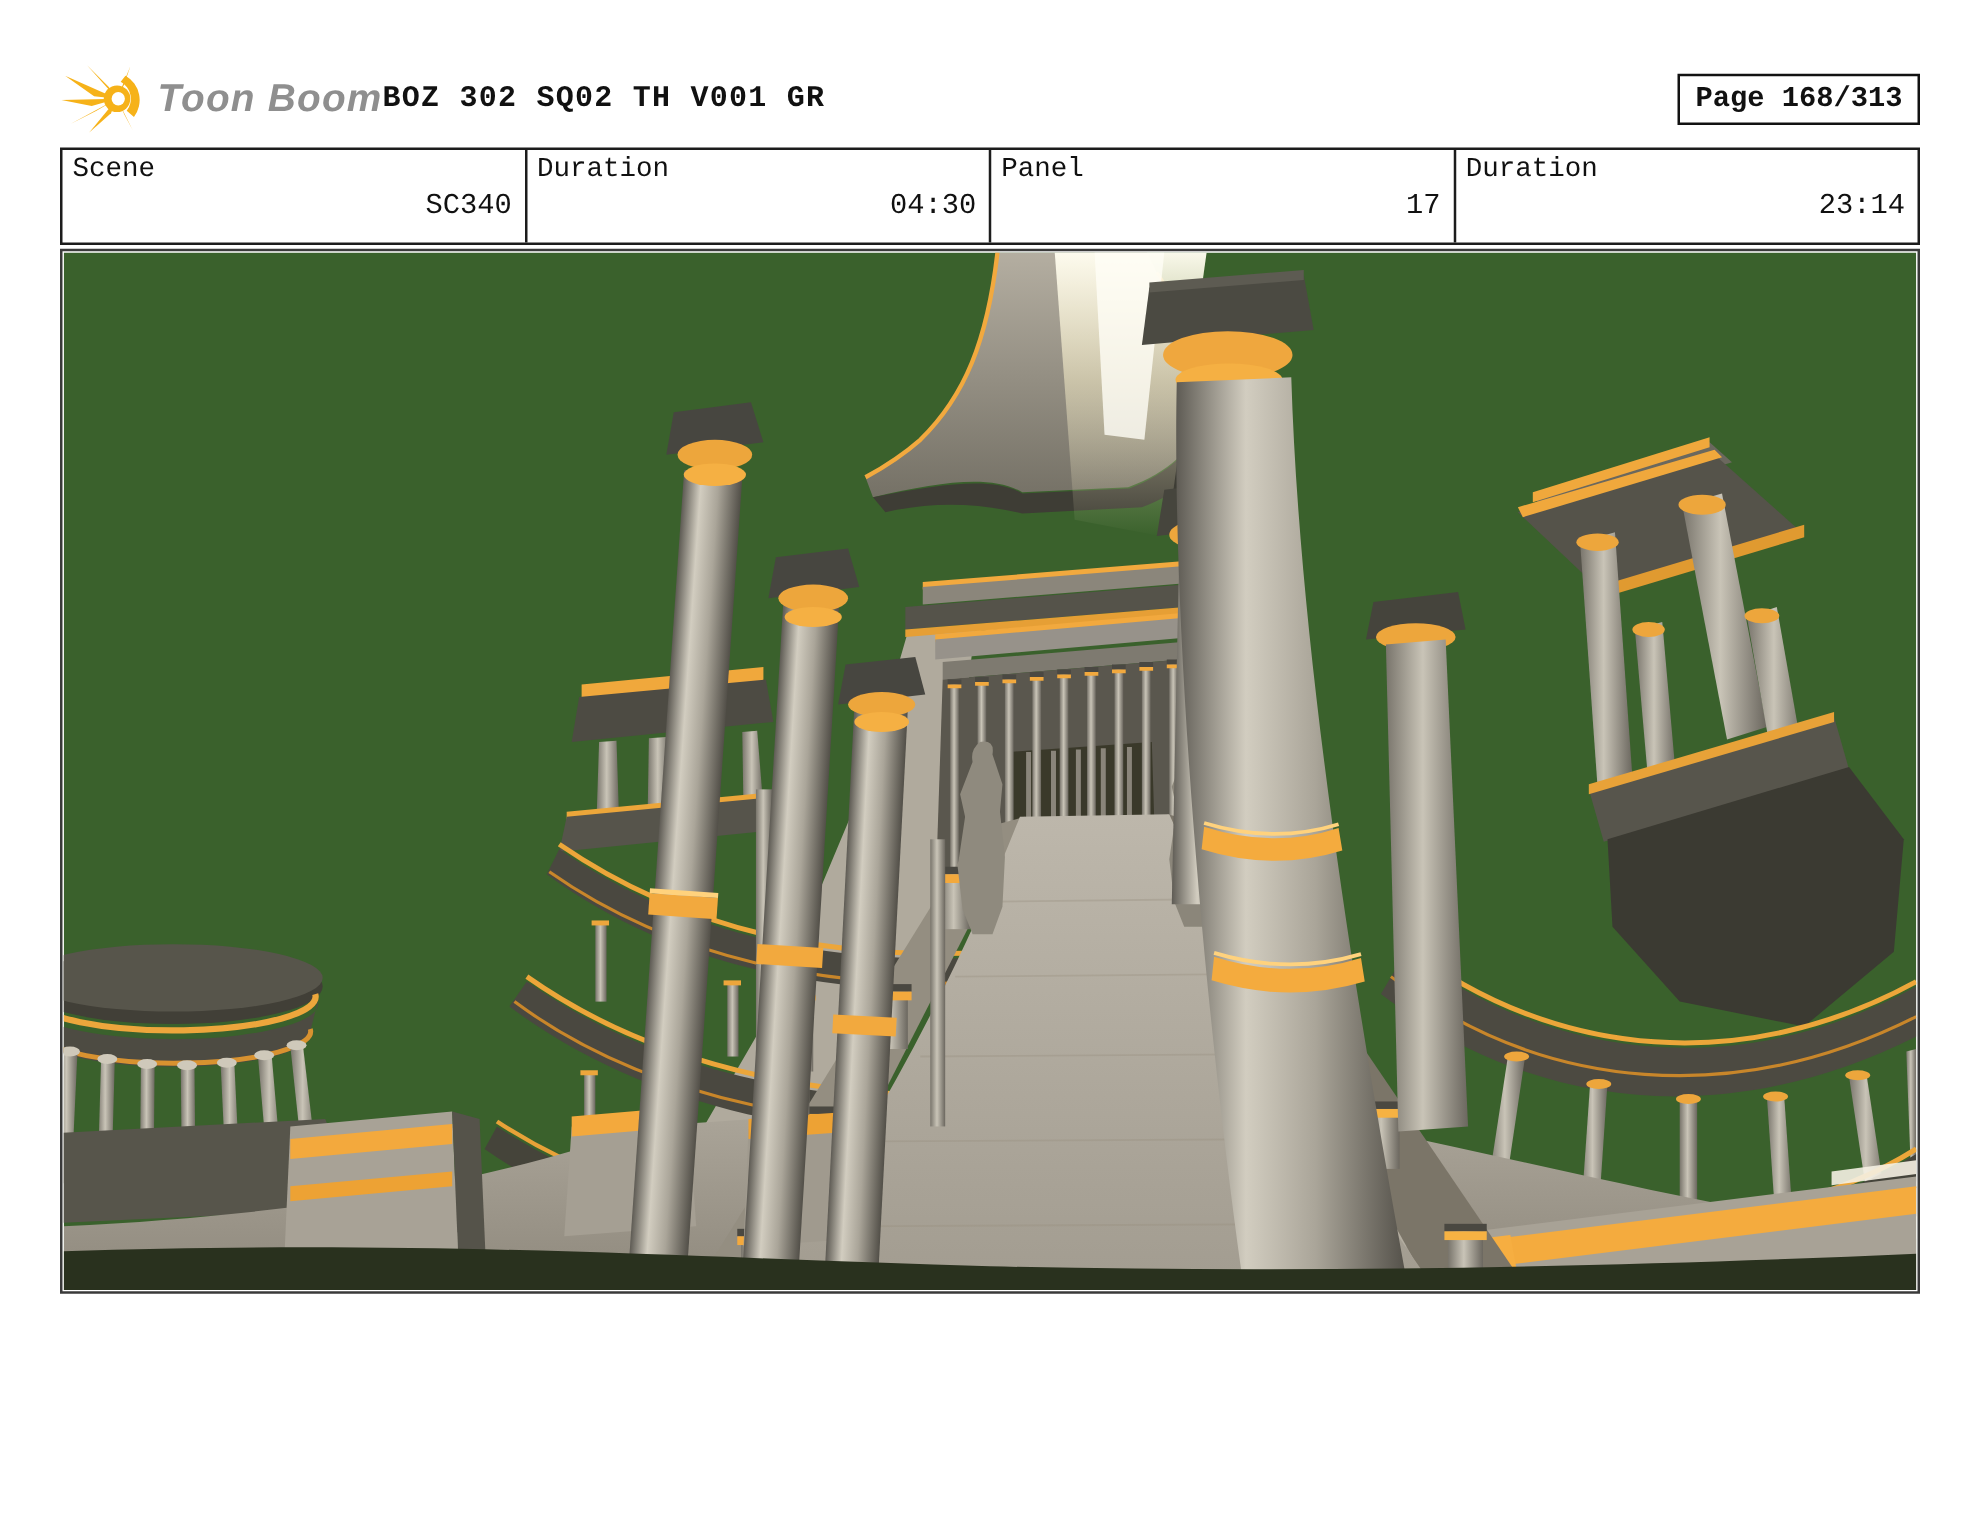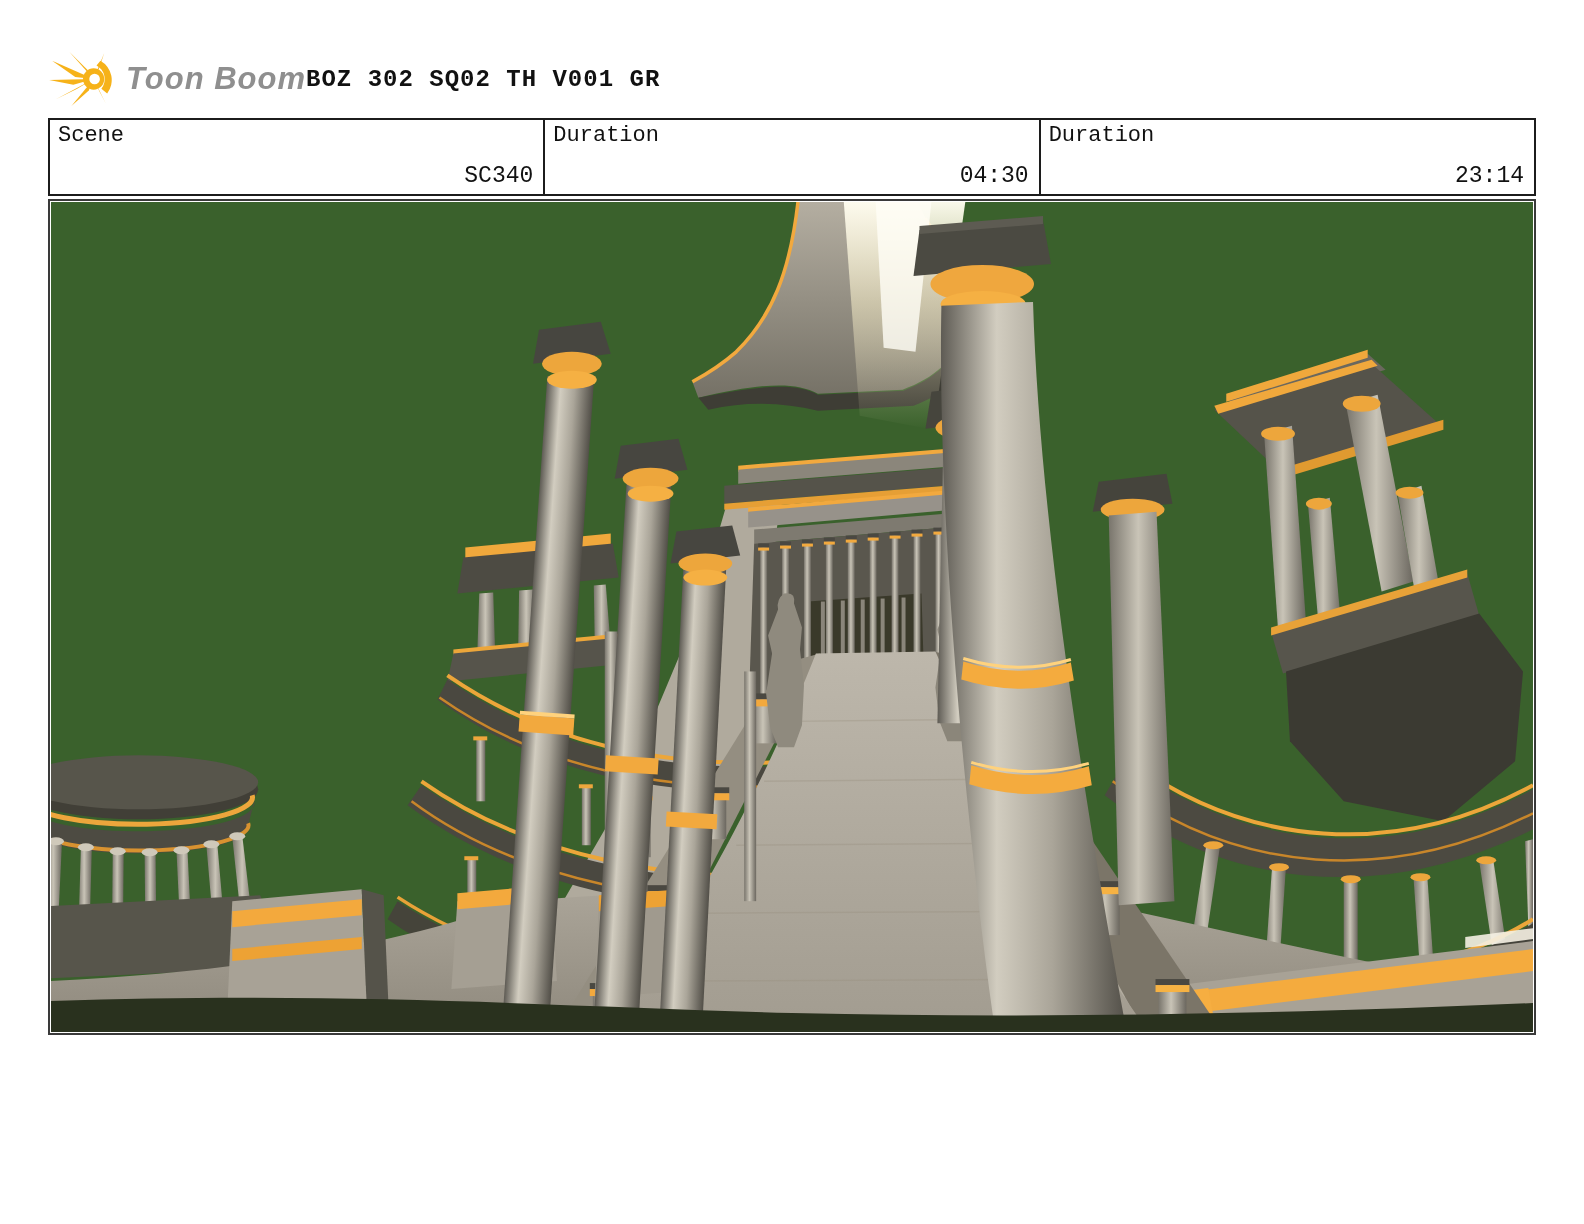--- a/index.html
+++ b/index.html
@@ -51,6 +51,7 @@
     </div>
     <div class="doc-title">BOZ 302 SQ02 TH V001 GR</div>
     <div class="spacer"></div>
+    <div class="page-badge">Page 168/313</div>
   </div>
 
   <div class="info-table">

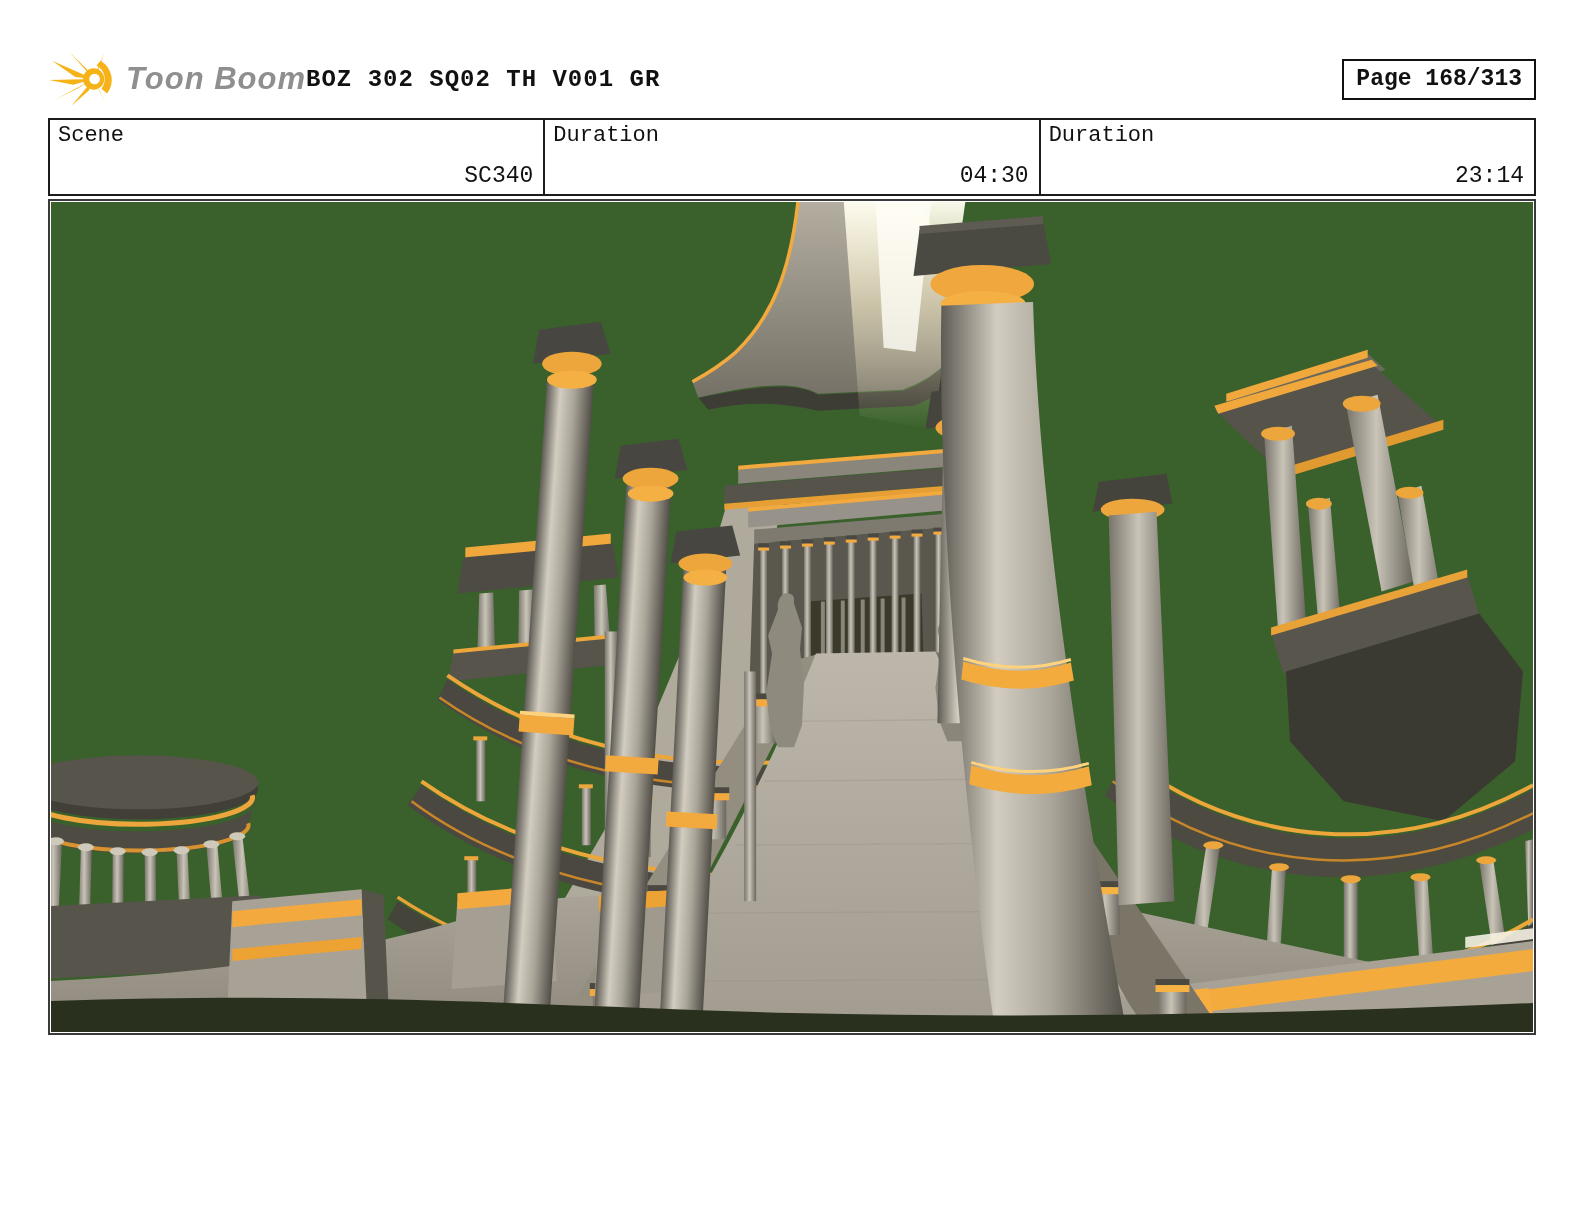--- a/index.html
+++ b/index.html
@@ -62,6 +62,10 @@
     <div class="cell">
       <div class="lbl">Duration</div>
       <div class="val">04:30</div>
+    </div>
+    <div class="cell">
+      <div class="lbl">Panel</div>
+      <div class="val">17</div>
     </div>
     <div class="cell">
       <div class="lbl">Duration</div>

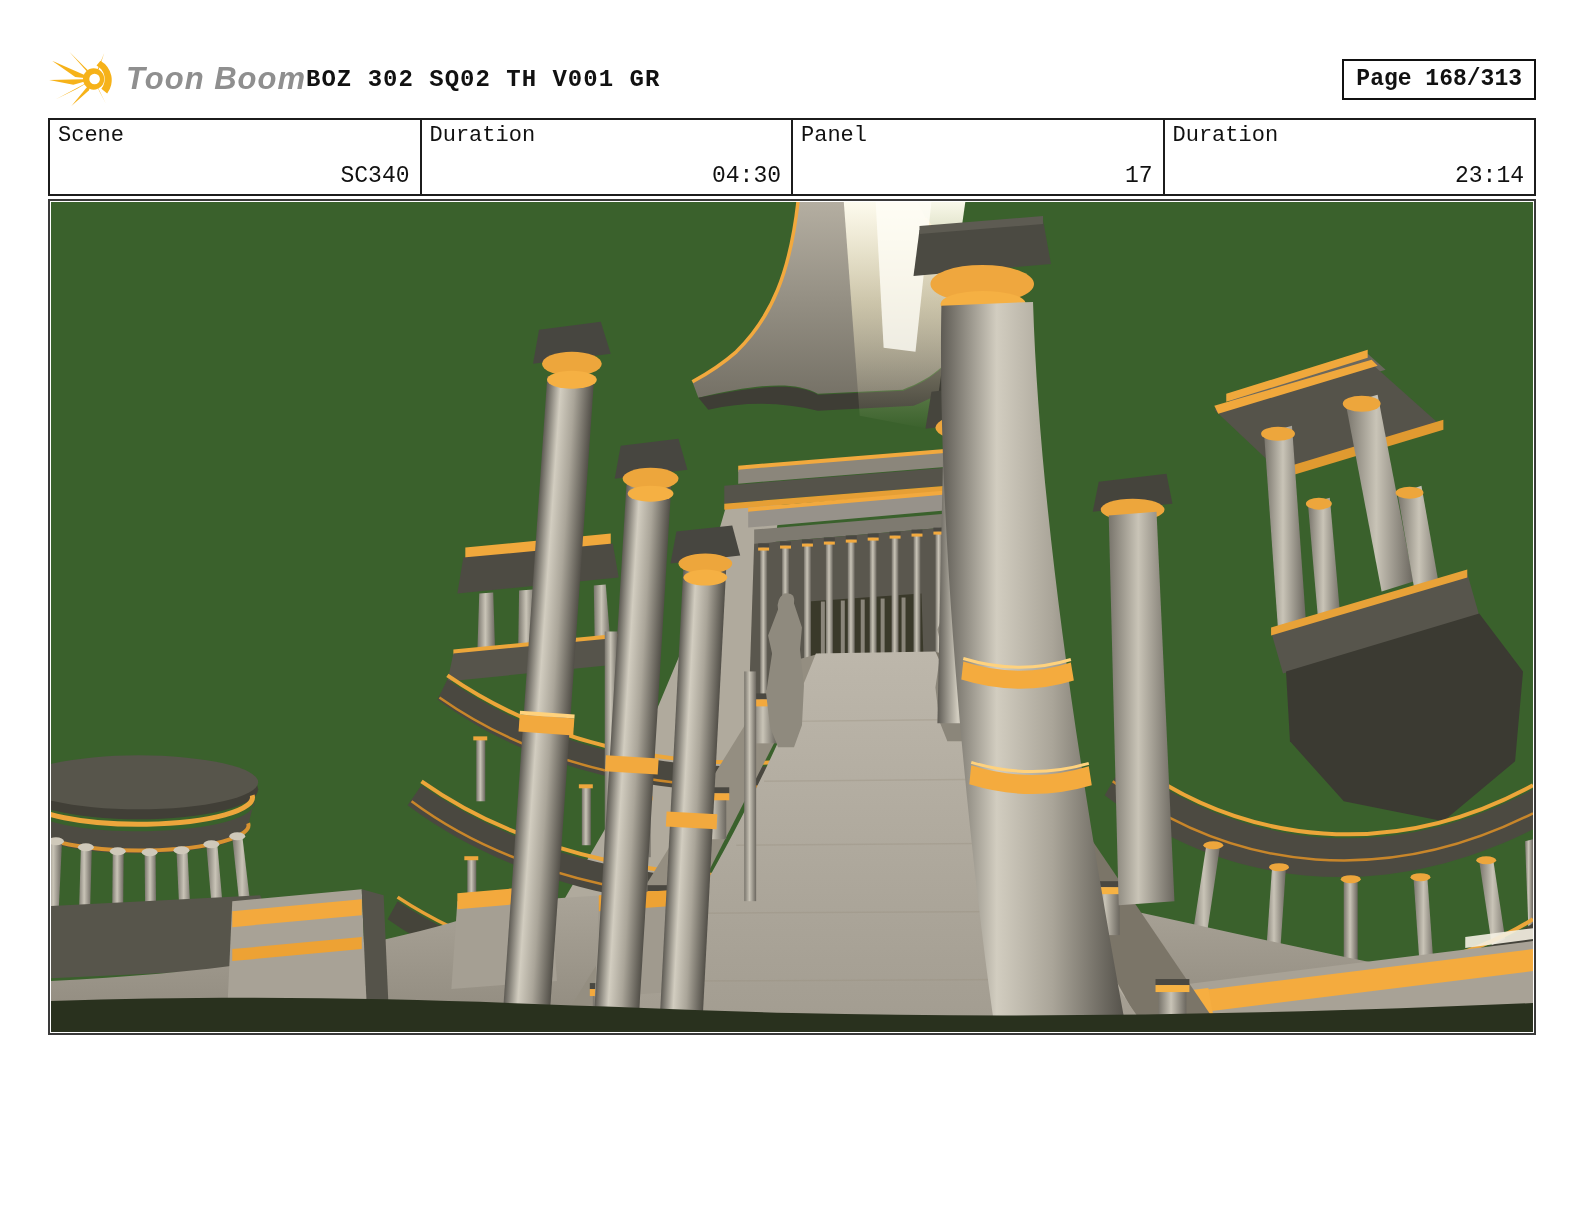--- a/index.html
+++ b/index.html
@@ -20,7 +20,7 @@
   .cell{flex:1;position:relative;border-left:2px solid #1c1c1c;text-align:right;}
   .cell:first-child{border-left:none;}
   .cell .lbl{position:absolute;top:3px;left:8px;font-size:22px;}
-  .cell .val{position:absolute;bottom:5px;right:10px;font-size:23px;}
+  .cell .val{position:absolute;bottom:17px;right:10px;font-size:23px;}
 
   
   .panel{position:absolute;left:48px;right:48px;top:199px;height:836px;border:2px solid #3a3a3a;background:#fff;padding:1px;box-sizing:border-box;}

